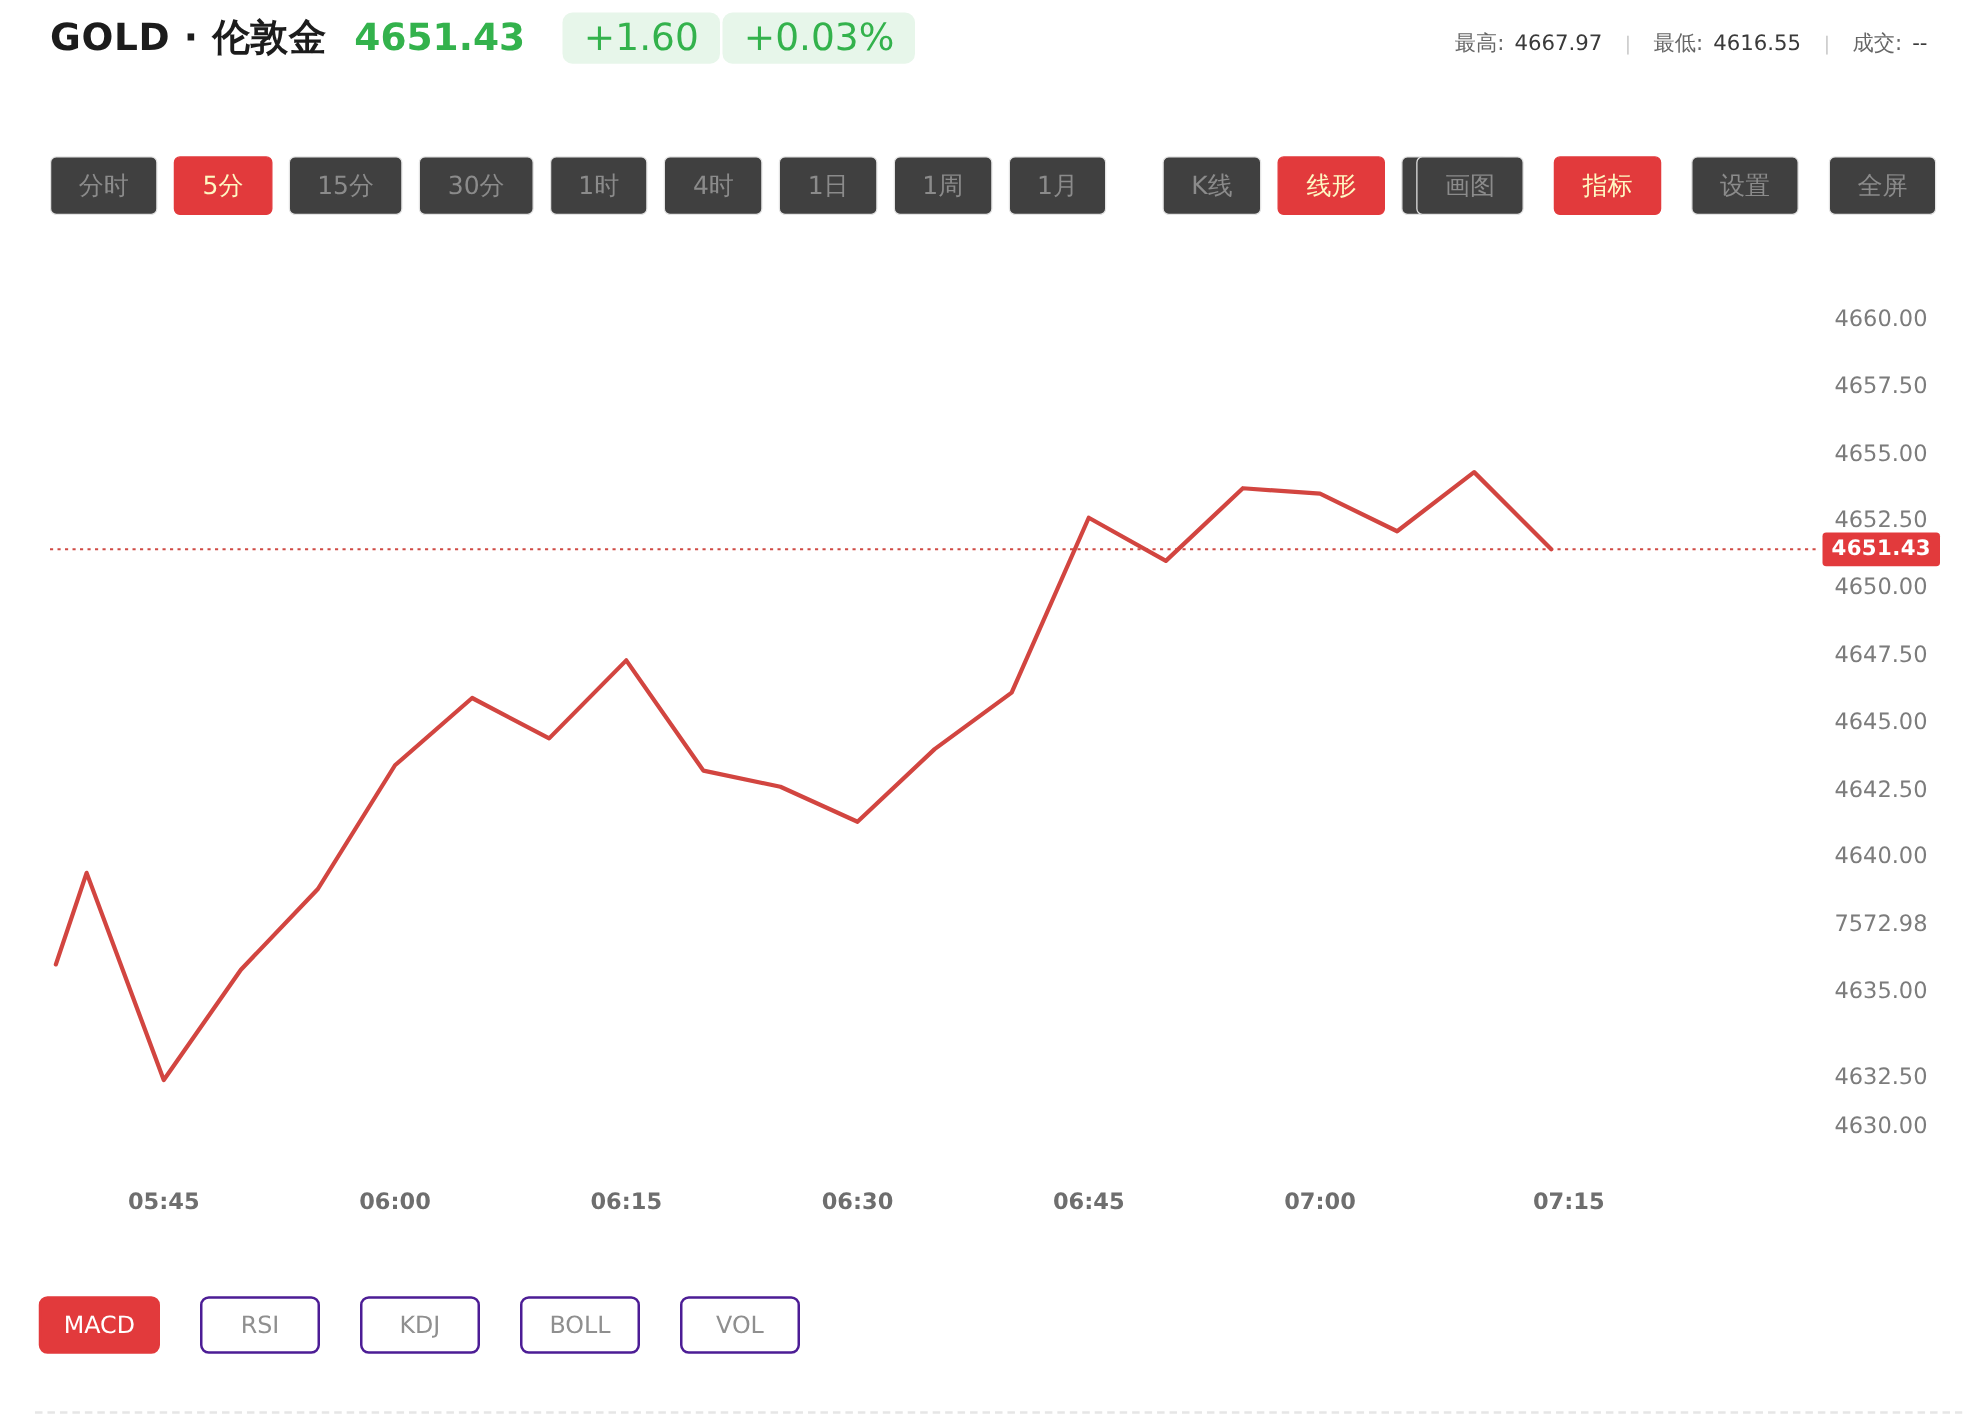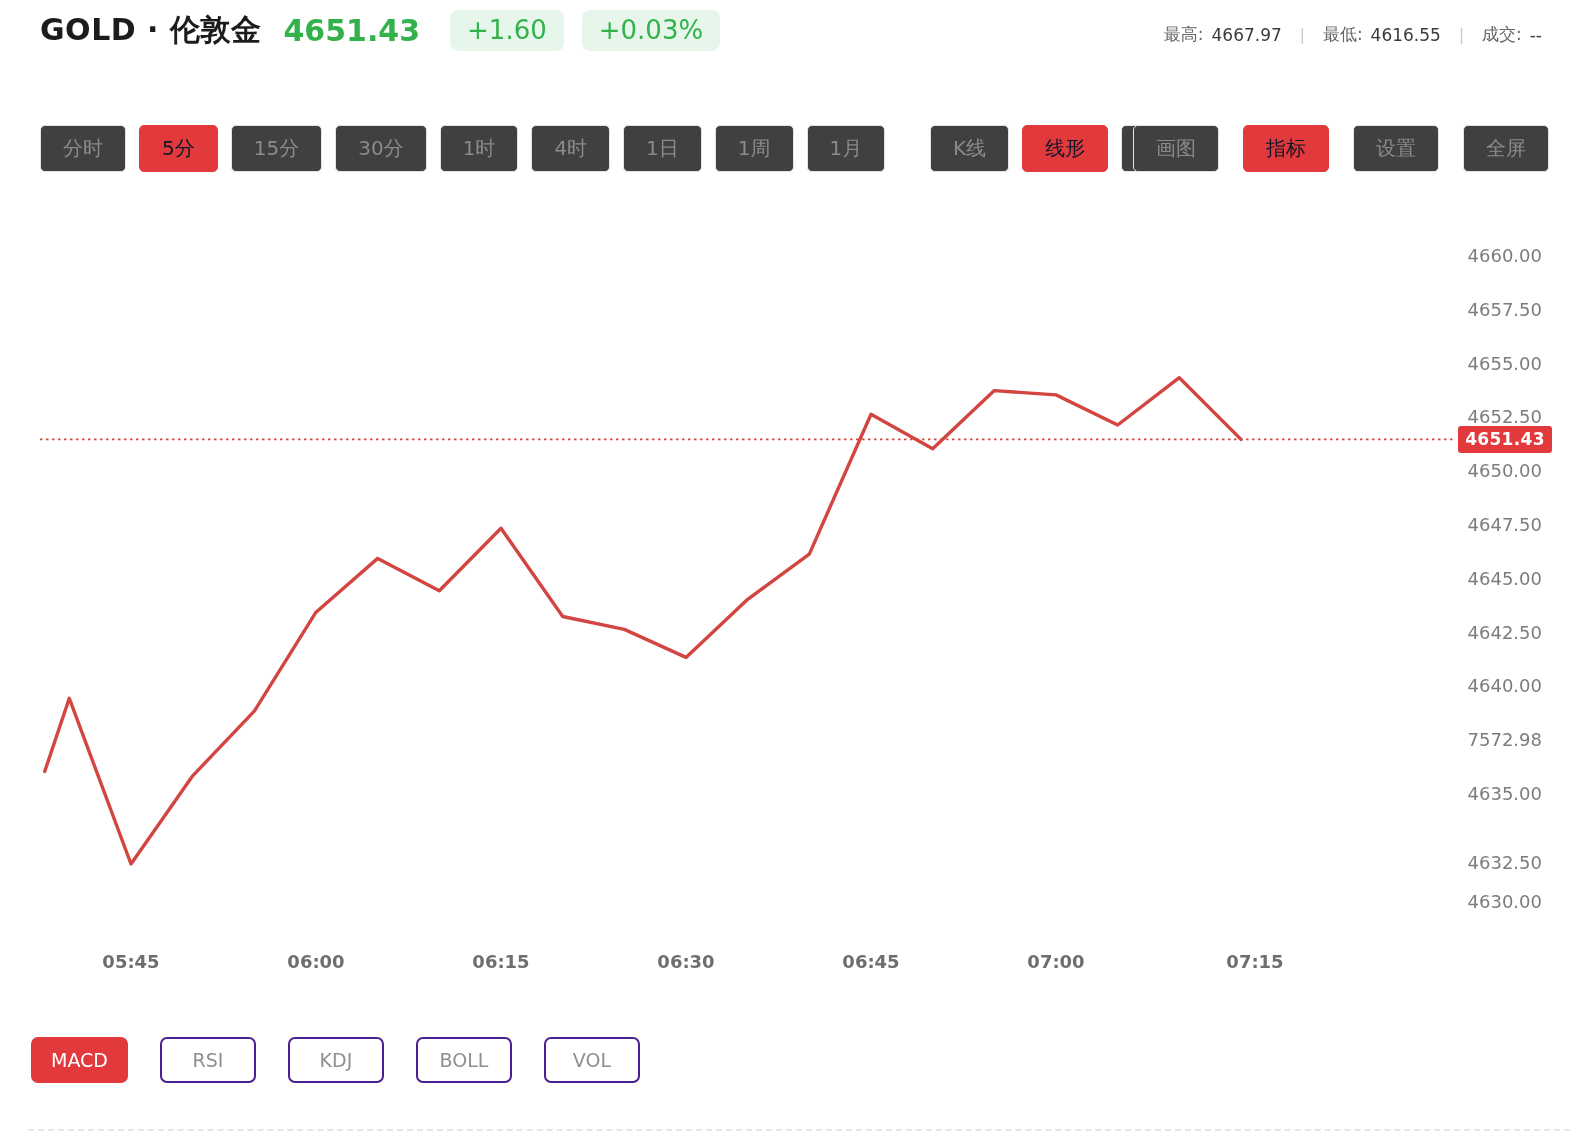--- a/index.html
+++ b/index.html
@@ -21,7 +21,7 @@
   .title{font-size:30px;font-weight:bold;color:#1c1c1c;letter-spacing:.5px;}
   .last-price{font-size:30px;font-weight:bold;color:var(--green);margin-left:22px;}
   .chg-badge{display:inline-block;margin-left:30px;padding:0 17px;height:41px;line-height:41px;
-    background:var(--green-bg);color:var(--green);font-size:26px;border-radius:8px;}
+    background:var(--green-bg);color:var(--green);font-size:30px;border-radius:8px;}
   .chg-badge + .chg-badge{margin-left:18px;}
   .topbar-stats{position:absolute;right:28px;top:23px;display:flex;align-items:center;font-size:17px;color:#666;}
   .stat-label{color:#666;}

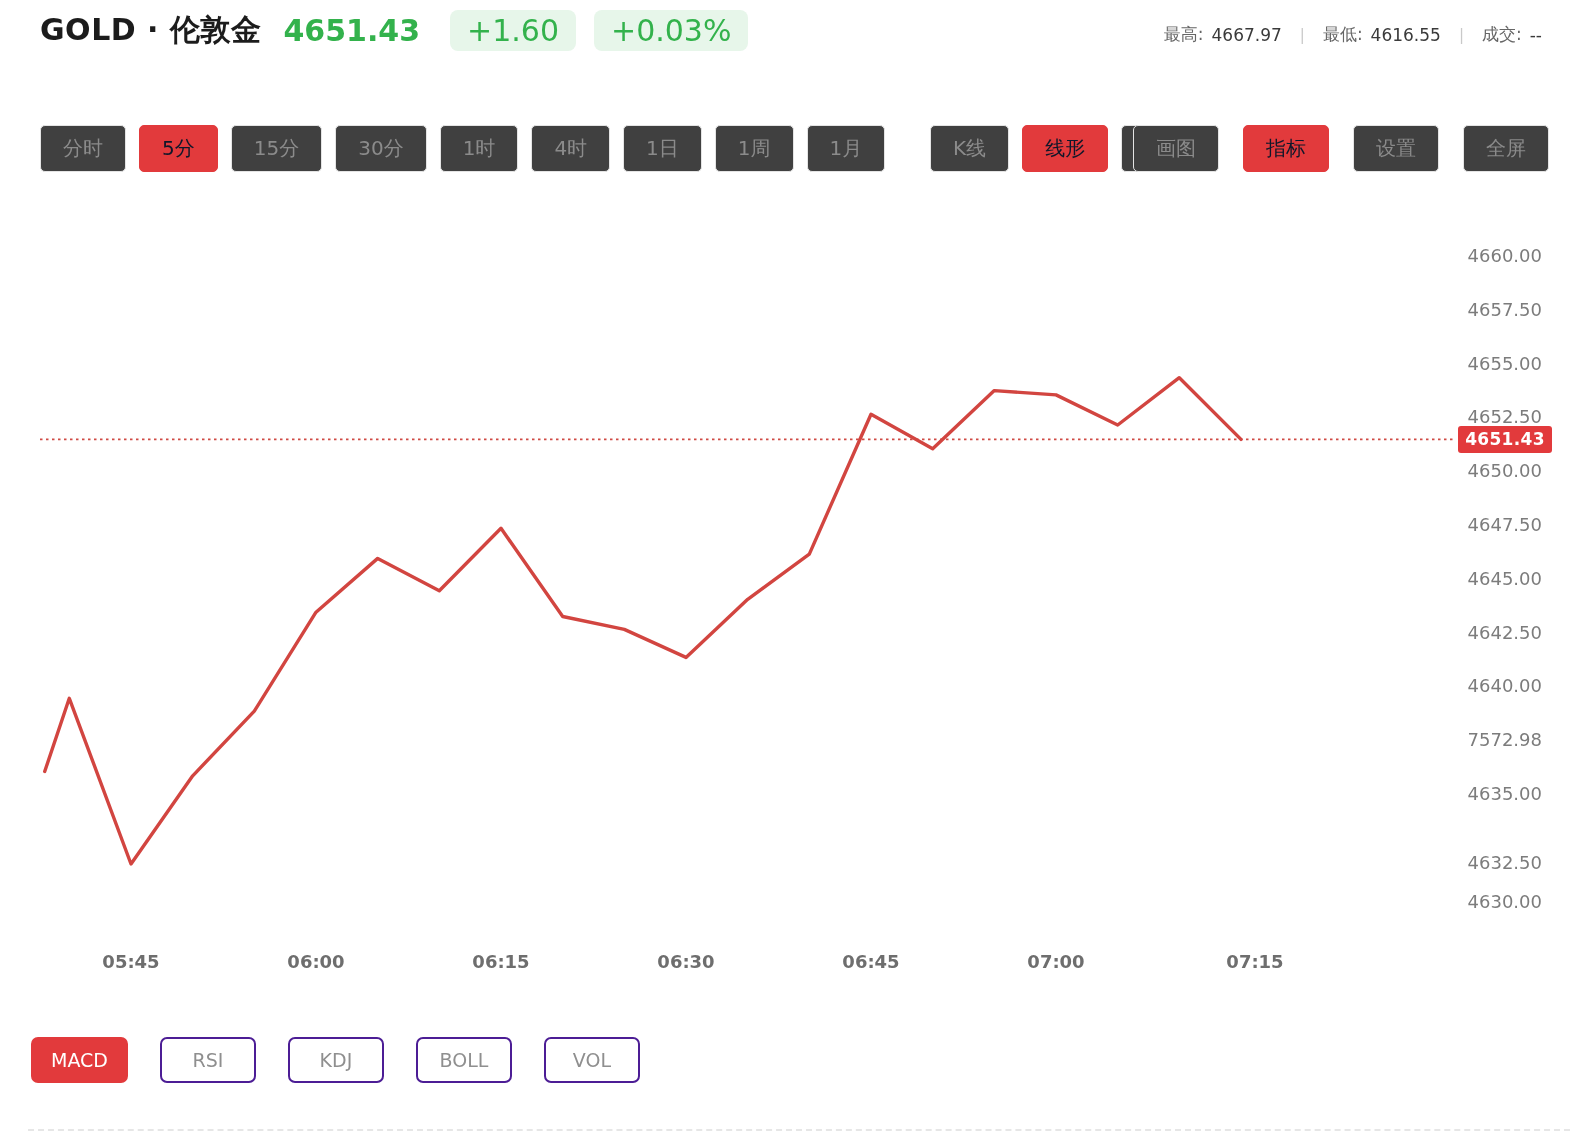--- a/index.html
+++ b/index.html
@@ -22,7 +22,7 @@
   .last-price{font-size:30px;font-weight:bold;color:var(--green);margin-left:22px;}
   .chg-badge{display:inline-block;margin-left:30px;padding:0 17px;height:41px;line-height:41px;
     background:var(--green-bg);color:var(--green);font-size:30px;border-radius:8px;}
-  .chg-badge + .chg-badge{margin-left:18px;}
+  .chg-badge + .chg-badge{margin-left:2px;}
   .topbar-stats{position:absolute;right:28px;top:23px;display:flex;align-items:center;font-size:17px;color:#666;}
   .stat-label{color:#666;}
   .stat-value{color:#3a3a3a;margin-left:8px;}

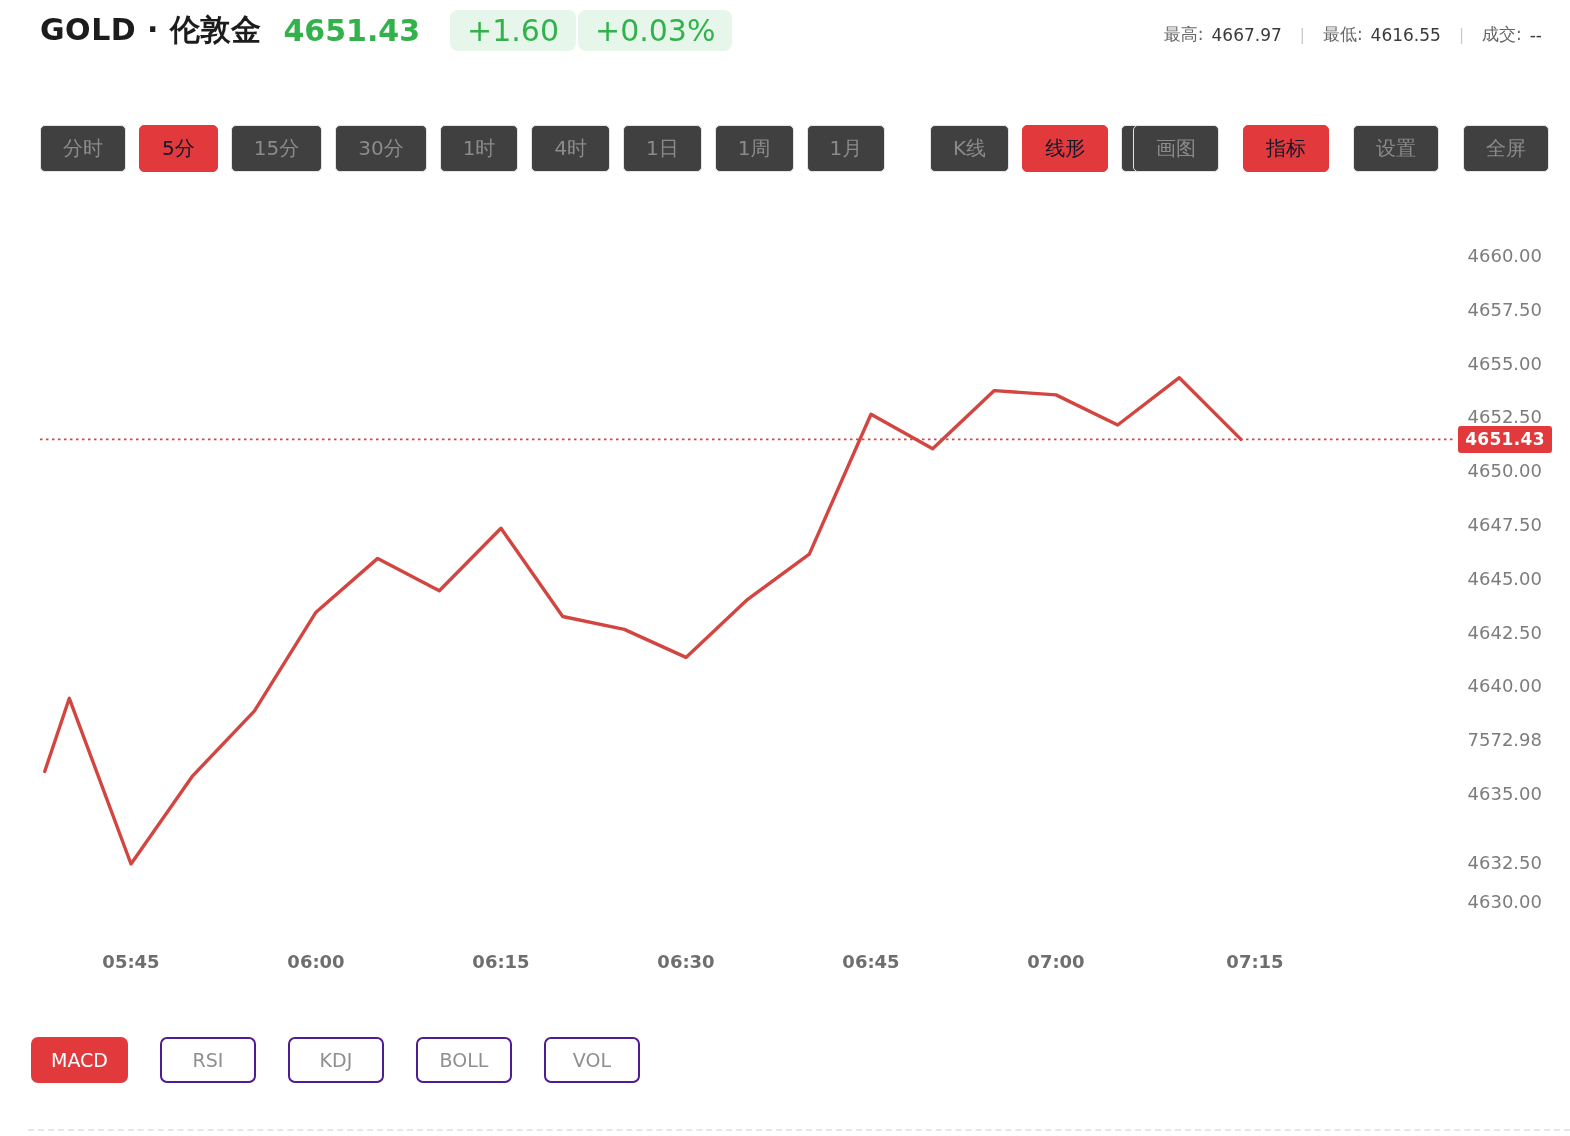--- a/index.html
+++ b/index.html
@@ -36,7 +36,7 @@
   .btn{display:inline-flex;align-items:center;justify-content:center;height:47px;padding:0 22px;
     background:#404040;border:1px solid var(--btn-border);border-radius:5px;color:var(--btn-text);
     font-size:20px;font-family:inherit;cursor:pointer;white-space:nowrap;}
-  .btn.active{background:var(--red);border-color:var(--red);color:#0f172a;}
+  .btn.active{background:var(--red);border-color:var(--red);color:#fef9c3;}
 
   
   #chart-svg{position:absolute;left:0;top:0;pointer-events:none;}

